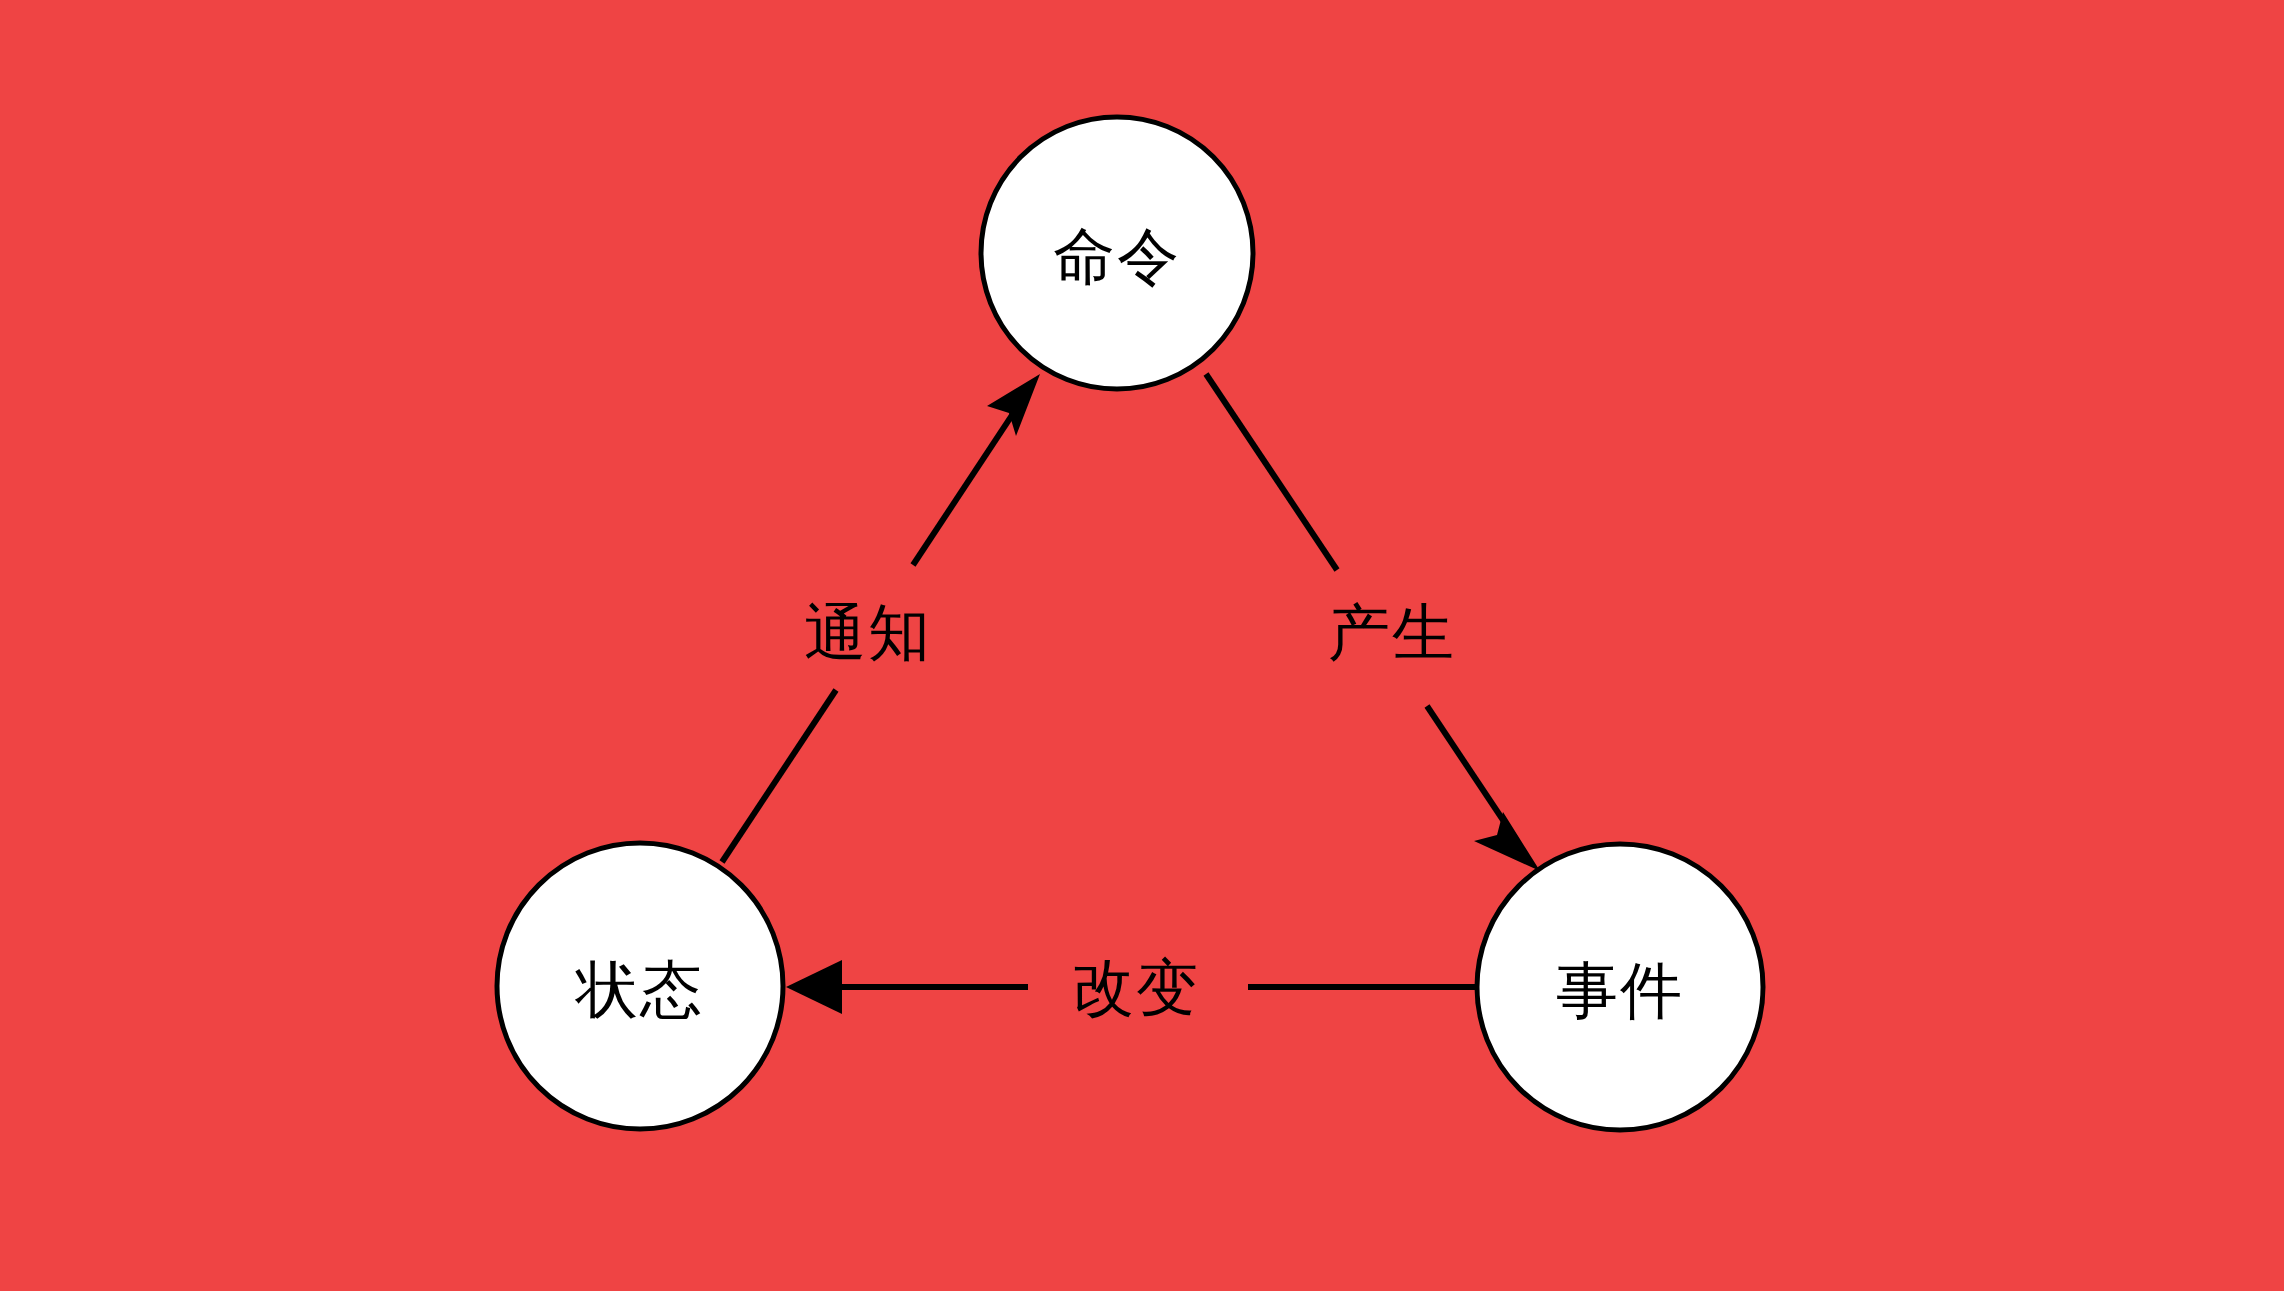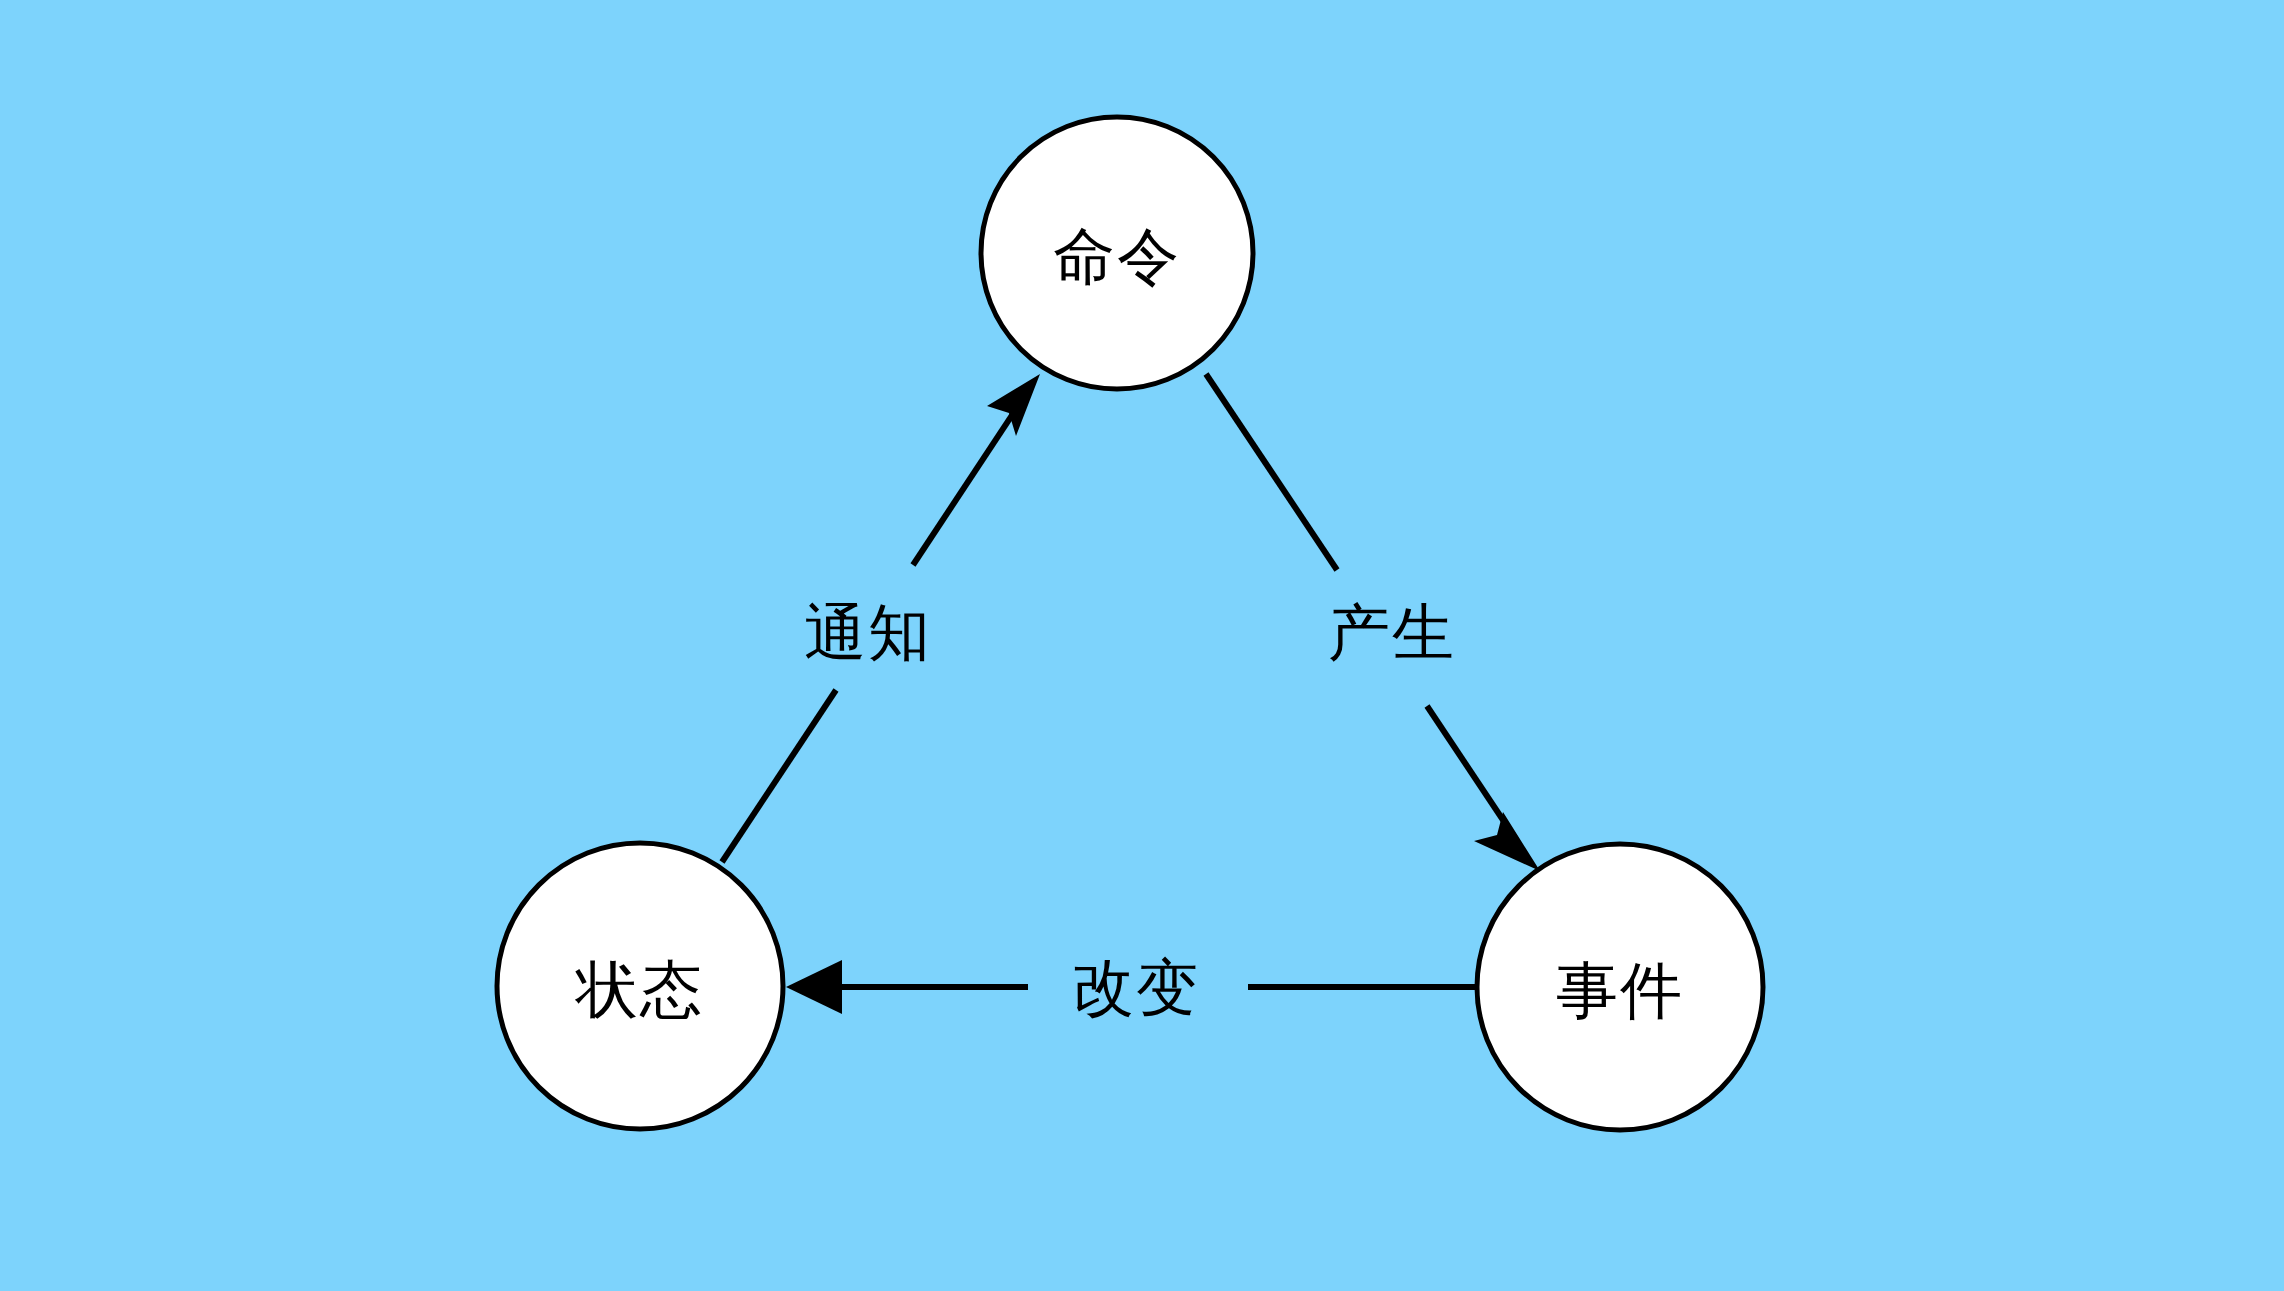--- a/index.html
+++ b/index.html
@@ -18,7 +18,7 @@
     position: relative;
     width: 2284px;
     height: 1291px;
-    background: #7dd3fc;
+    background: #ef4444;
   }
   #diagram-svg {
     position: absolute;

